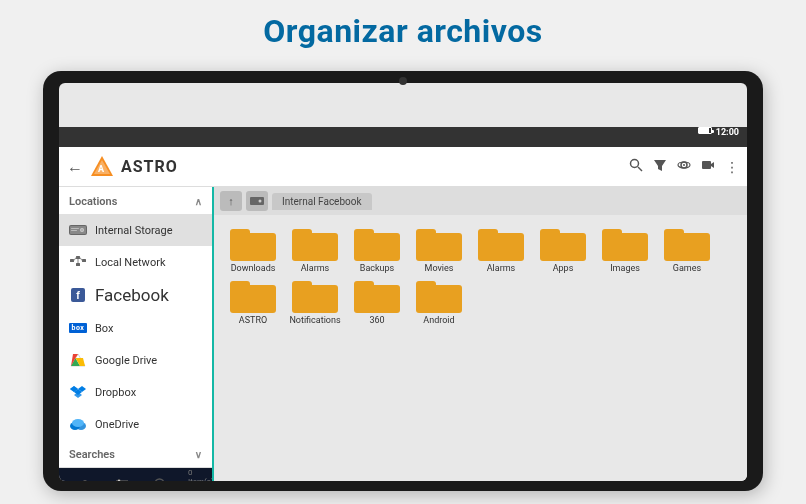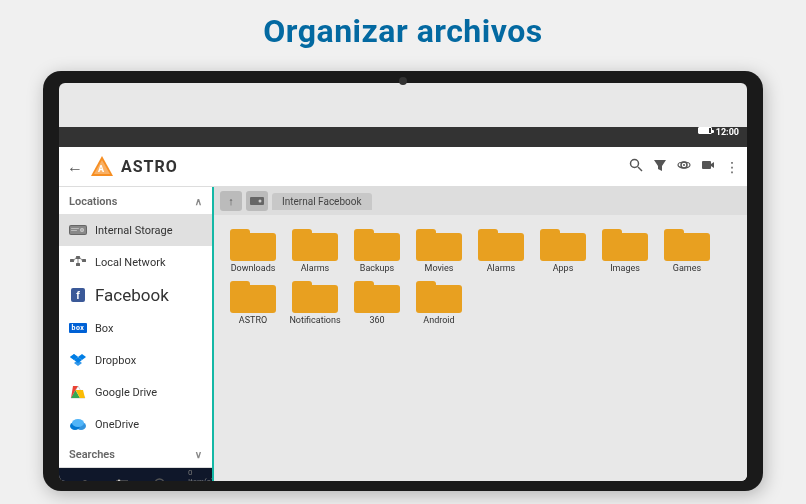--- a/index.html
+++ b/index.html
@@ -420,6 +420,18 @@
           <div class="sidebar-item">
             <div class="sidebar-item-icon">
               <svg width="16" height="14" viewBox="0 0 16 14">
+                <polygon points="8,1 15,13 1,13" fill="none" stroke="#aaa" stroke-width="0.5"></polygon>
+                <polygon points="1,13 5.5,5 10,13" fill="#34a853"></polygon>
+                <polygon points="5.5,5 13,5 15,13 10,13" fill="#fbbc05"></polygon>
+                <polygon points="1,13 5.5,5 8,1 3,1" fill="#ea4335"></polygon>
+              </svg>
+            </div>
+            <span style="font-size:11px;color:#333;">Google Drive</span>
+          </div>
+
+          <div class="sidebar-item">
+            <div class="sidebar-item-icon">
+              <svg width="16" height="14" viewBox="0 0 16 14">
                 <polygon points="4,1 8,4 4,7 0,4" fill="#007ee5"></polygon>
                 <polygon points="12,1 16,4 12,7 8,4" fill="#007ee5"></polygon>
                 <polygon points="4,7 8,10 12,7 8,4" fill="#007ee5"></polygon>
@@ -428,18 +440,6 @@
               </svg>
             </div>
             <span style="font-size:11px;color:#333;">Dropbox</span>
-          </div>
-
-          <div class="sidebar-item">
-            <div class="sidebar-item-icon">
-              <svg width="16" height="14" viewBox="0 0 16 14">
-                <polygon points="8,1 15,13 1,13" fill="none" stroke="#aaa" stroke-width="0.5"></polygon>
-                <polygon points="1,13 5.5,5 10,13" fill="#34a853"></polygon>
-                <polygon points="5.5,5 13,5 15,13 10,13" fill="#fbbc05"></polygon>
-                <polygon points="1,13 5.5,5 8,1 3,1" fill="#ea4335"></polygon>
-              </svg>
-            </div>
-            <span style="font-size:11px;color:#333;">Google Drive</span>
           </div>
 
           <div class="sidebar-item">

